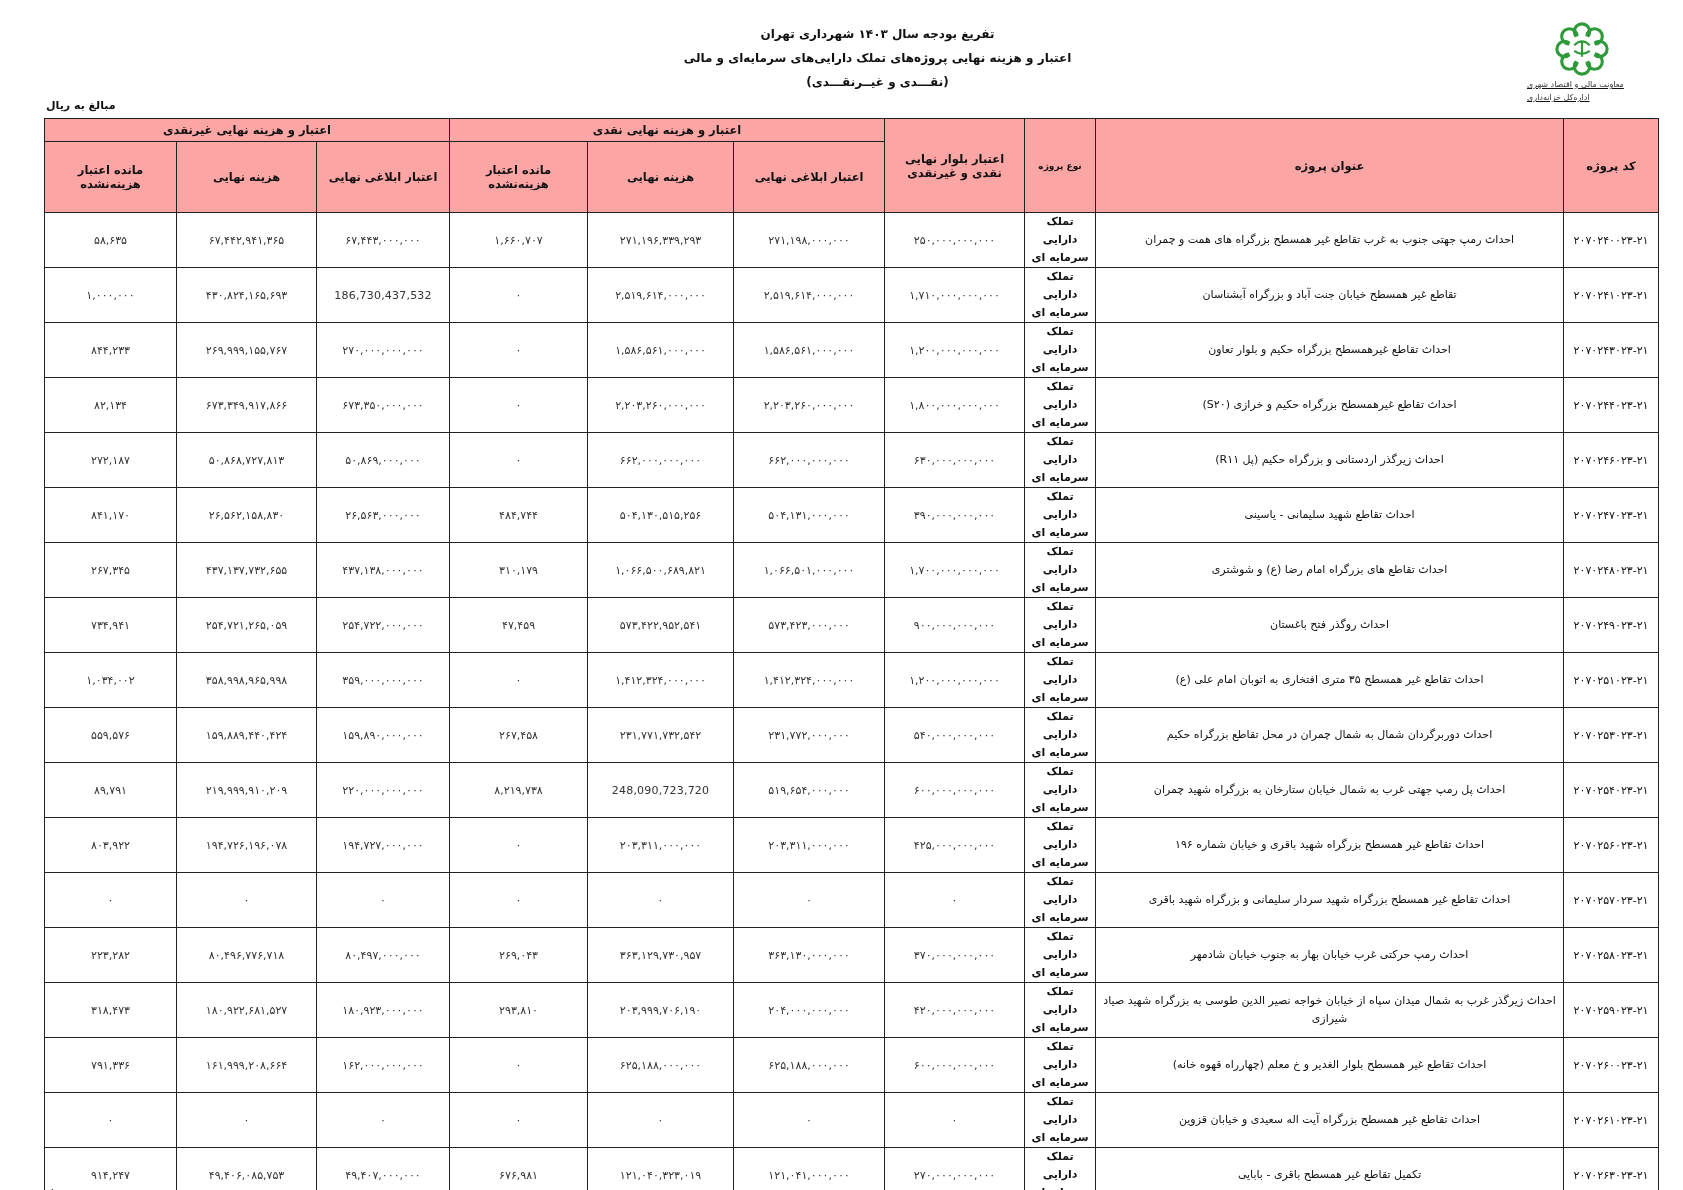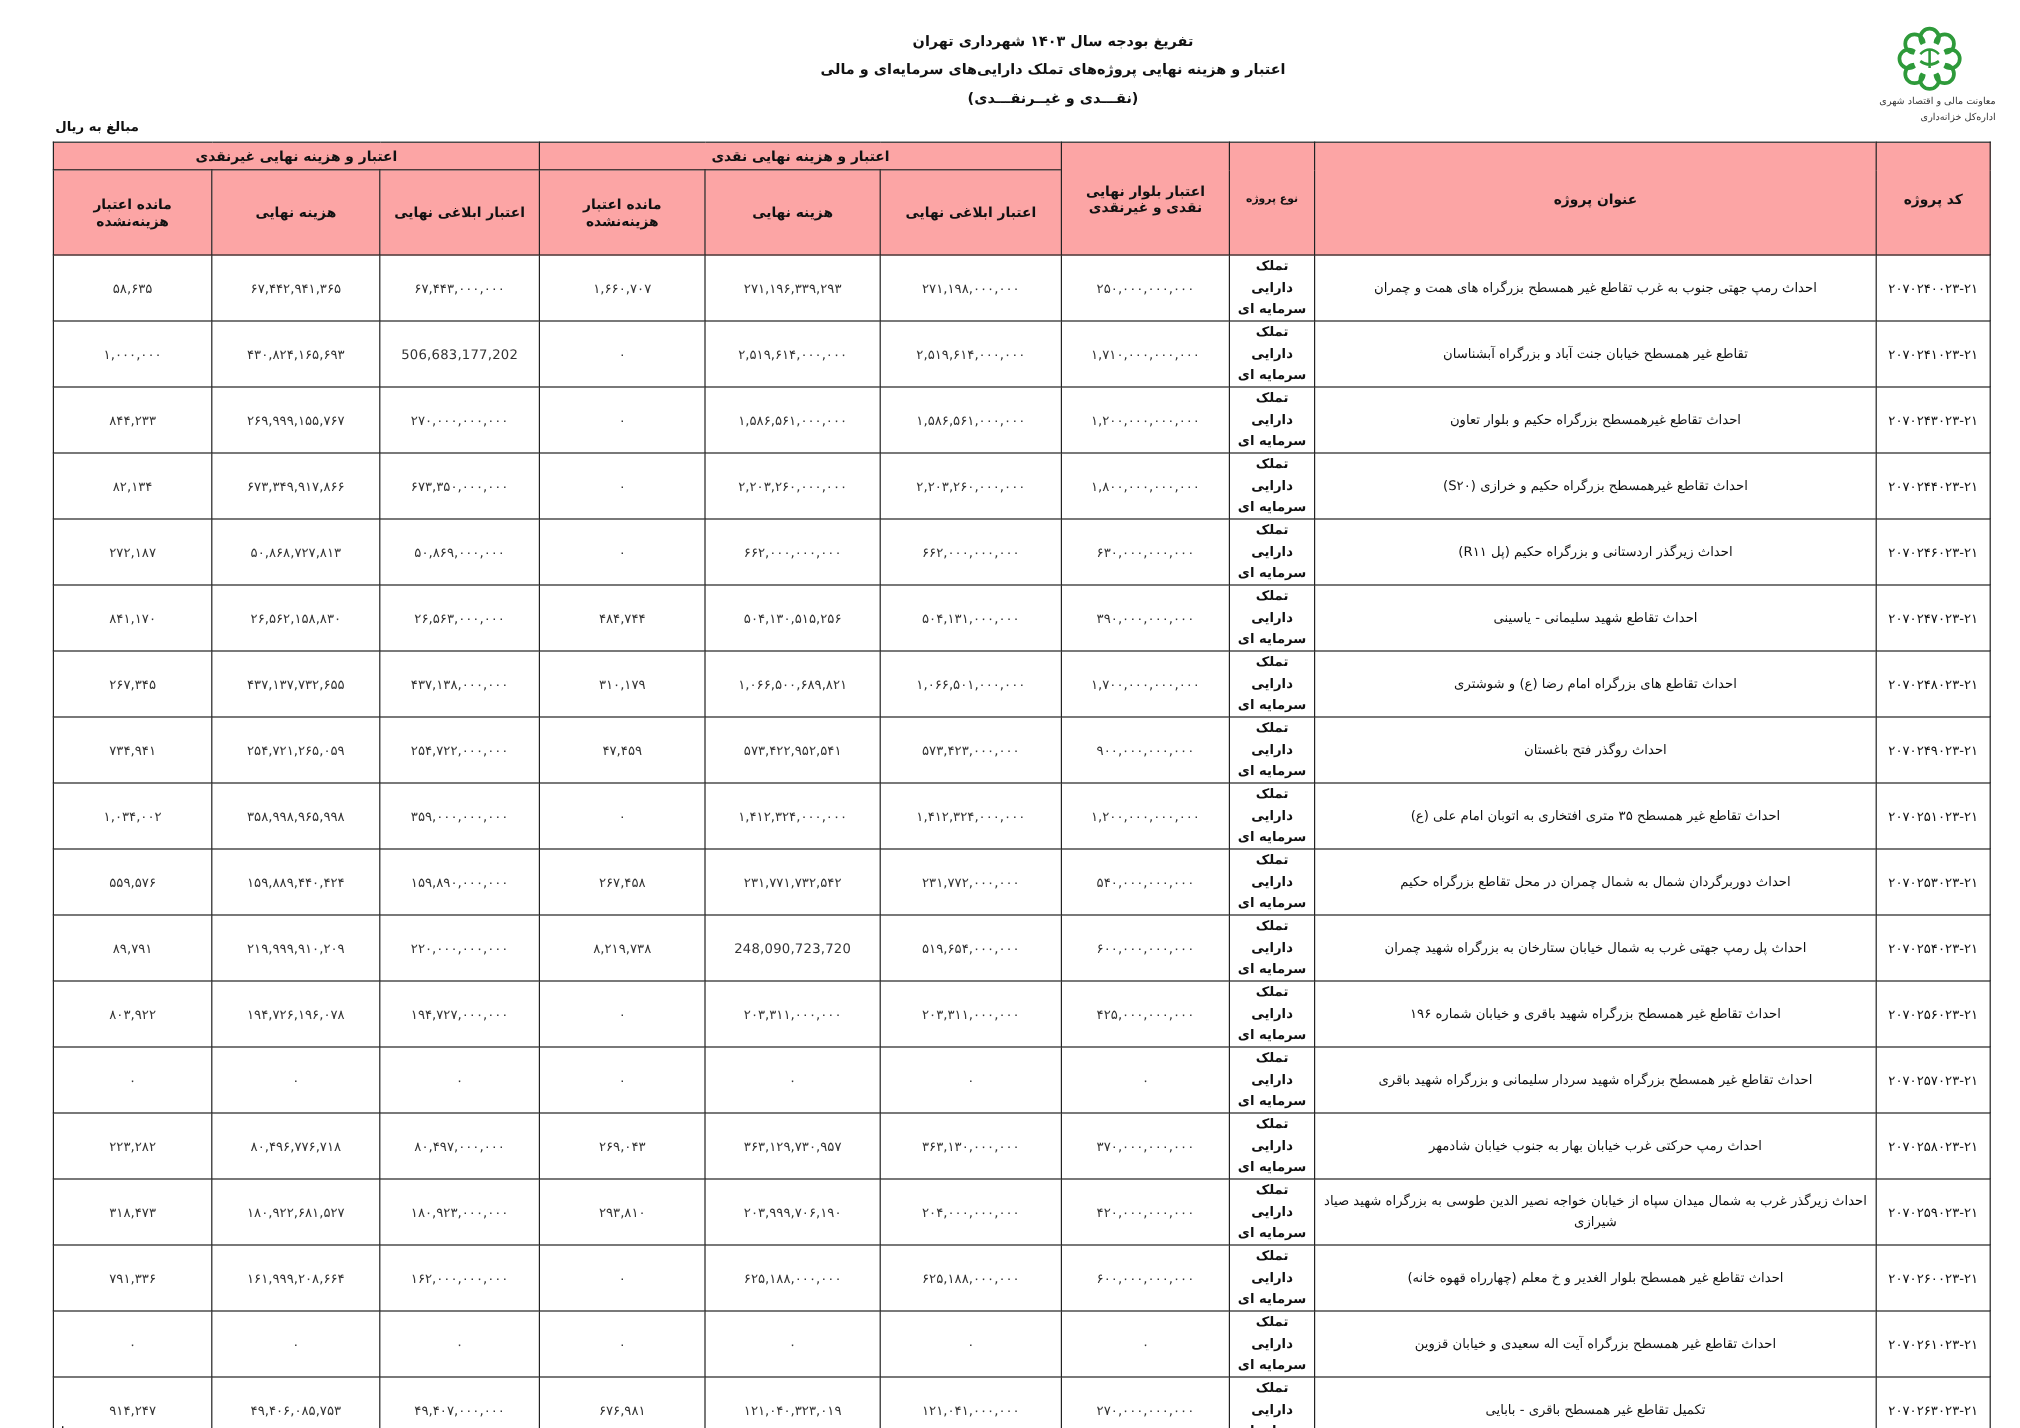--- a/index.html
+++ b/index.html
@@ -13,8 +13,8 @@
     }
     .titles div { font-weight: bold; font-size: 12px; line-height: 24px; }
     .logo-box {
-      position: absolute; top: 20px; right: 20px; width: 110px;
-      text-align: right; direction: rtl;
+      position: absolute; top: 20px; right: 46px; width: 110px;
+      text-align: left; direction: rtl; text-decoration: underline;
     }
     .logo-box svg { display: block; margin: 0 auto; }
     .logo-box .cap { font-size: 8px; line-height: 13px; color: #333; }

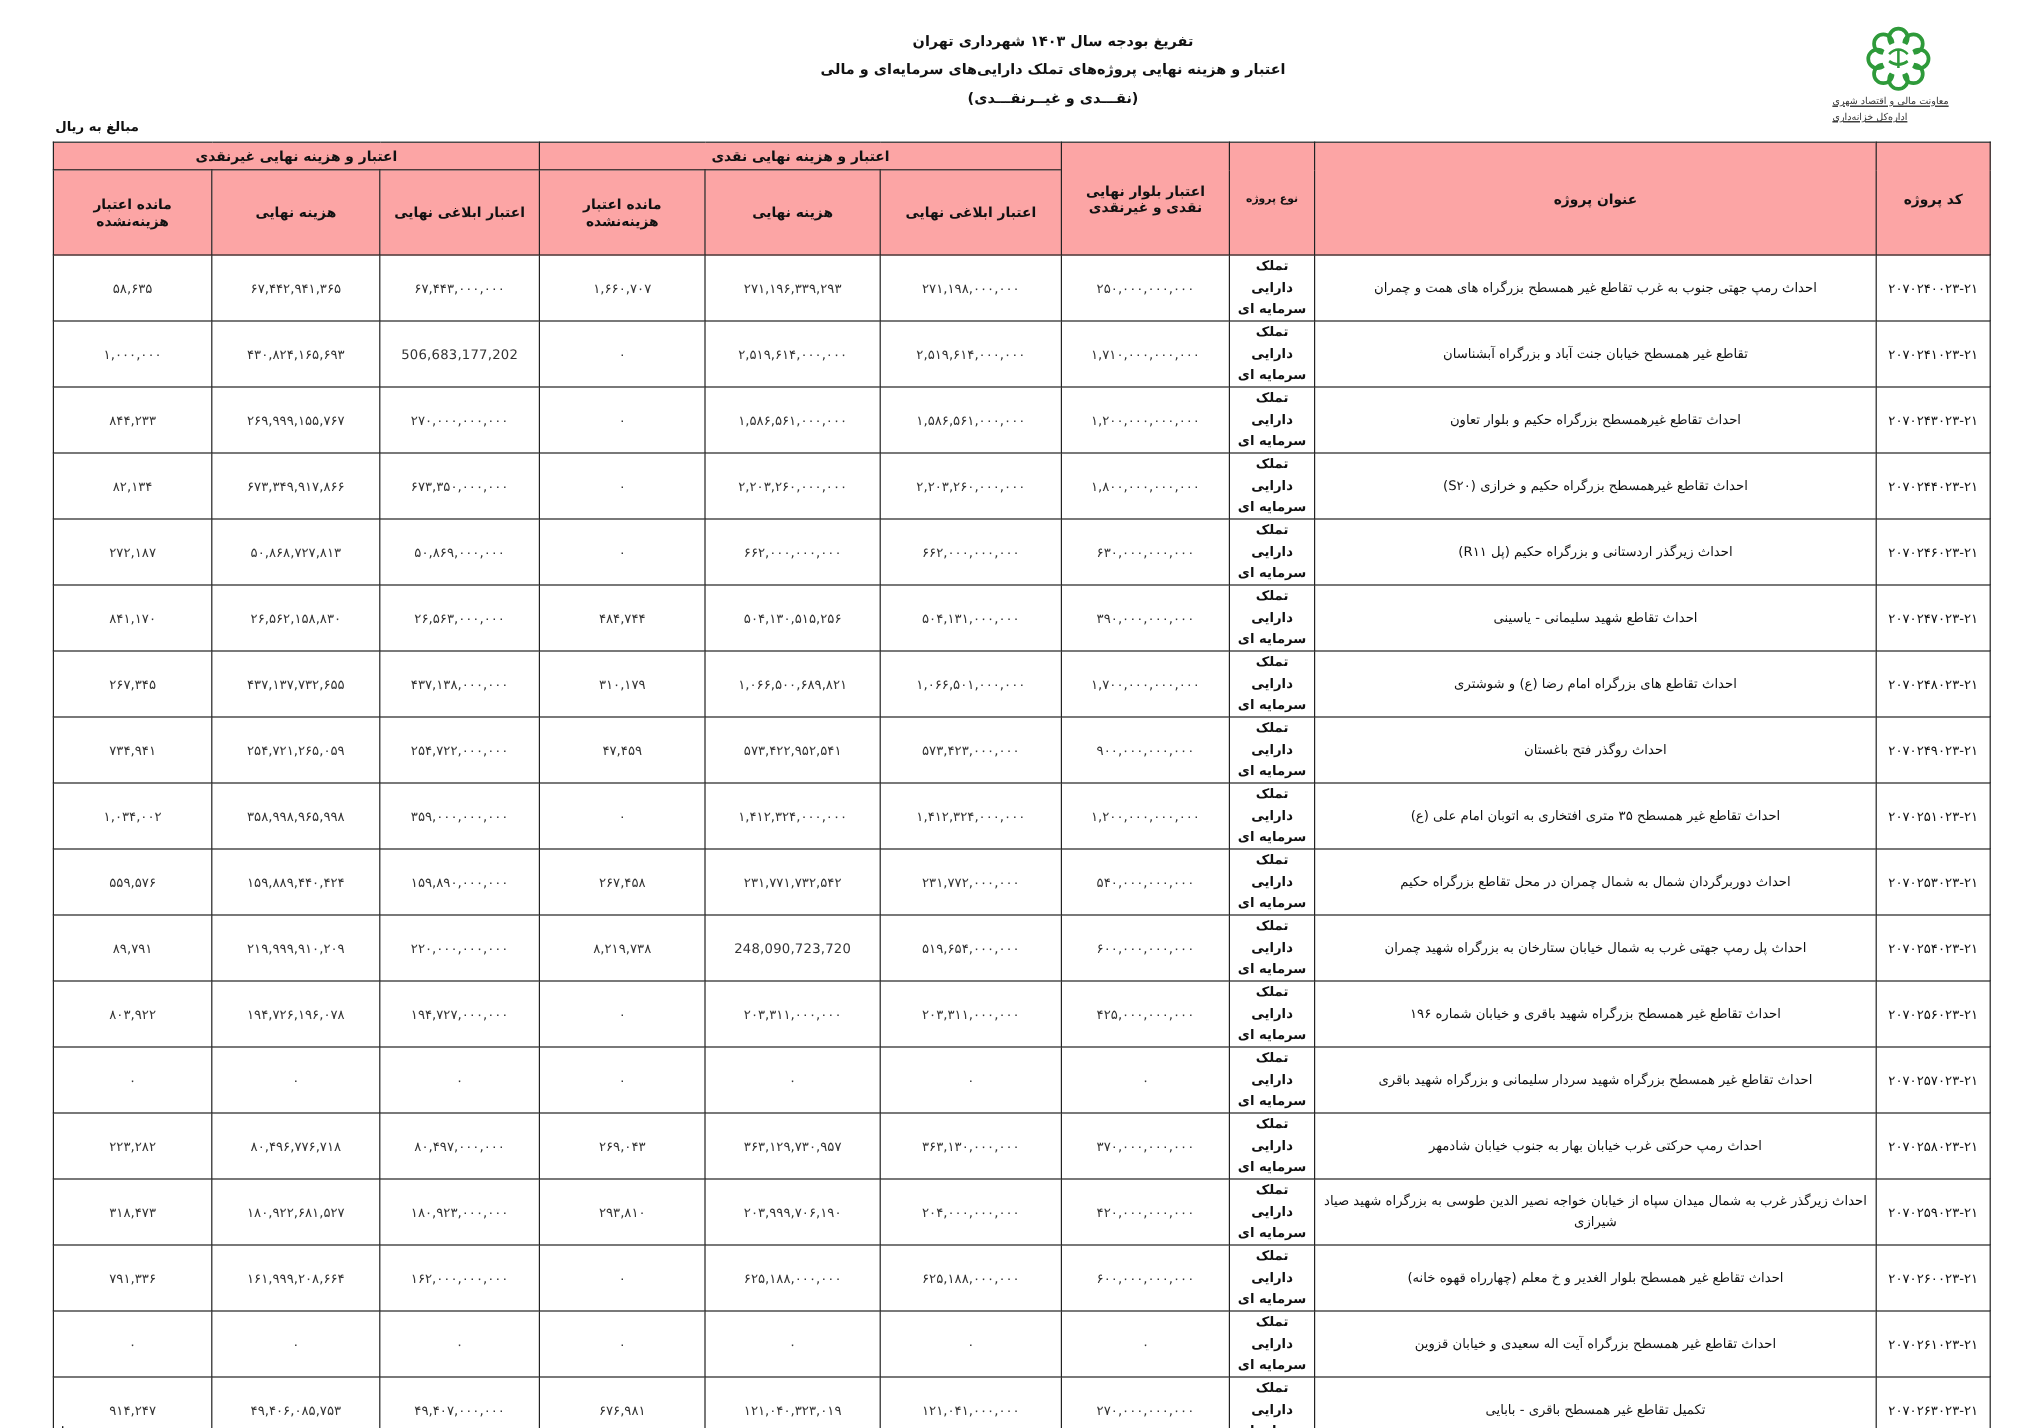--- a/index.html
+++ b/index.html
@@ -133,7 +133,7 @@
         <td class="num">۲,۵۱۹,۶۱۴,۰۰۰,۰۰۰</td>
         <td class="num">۲,۵۱۹,۶۱۴,۰۰۰,۰۰۰</td>
         <td class="num">۰</td>
-        <td class="num">506,683,177,202</td>
+        <td class="num">186,730,437,532</td>
         <td class="num">۴۳۰,۸۲۴,۱۶۵,۶۹۳</td>
         <td class="num">۱,۰۰۰,۰۰۰</td>
       </tr>

